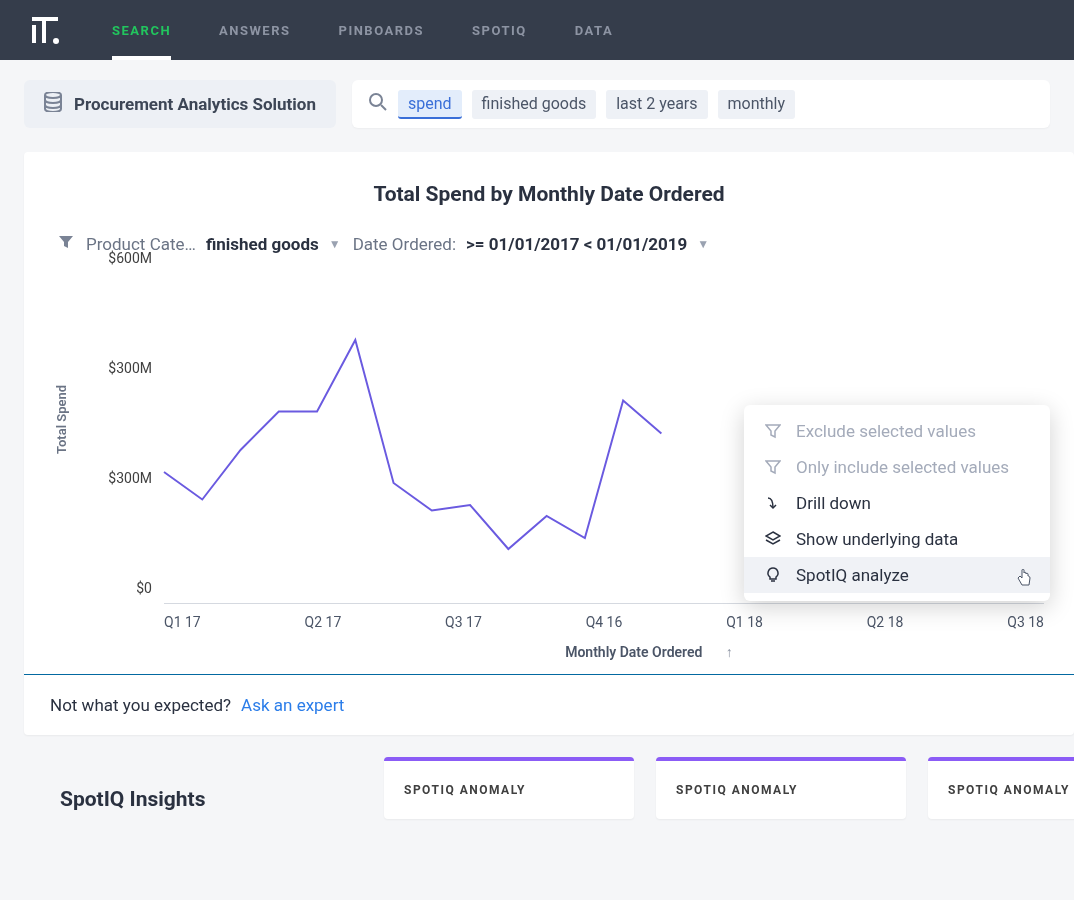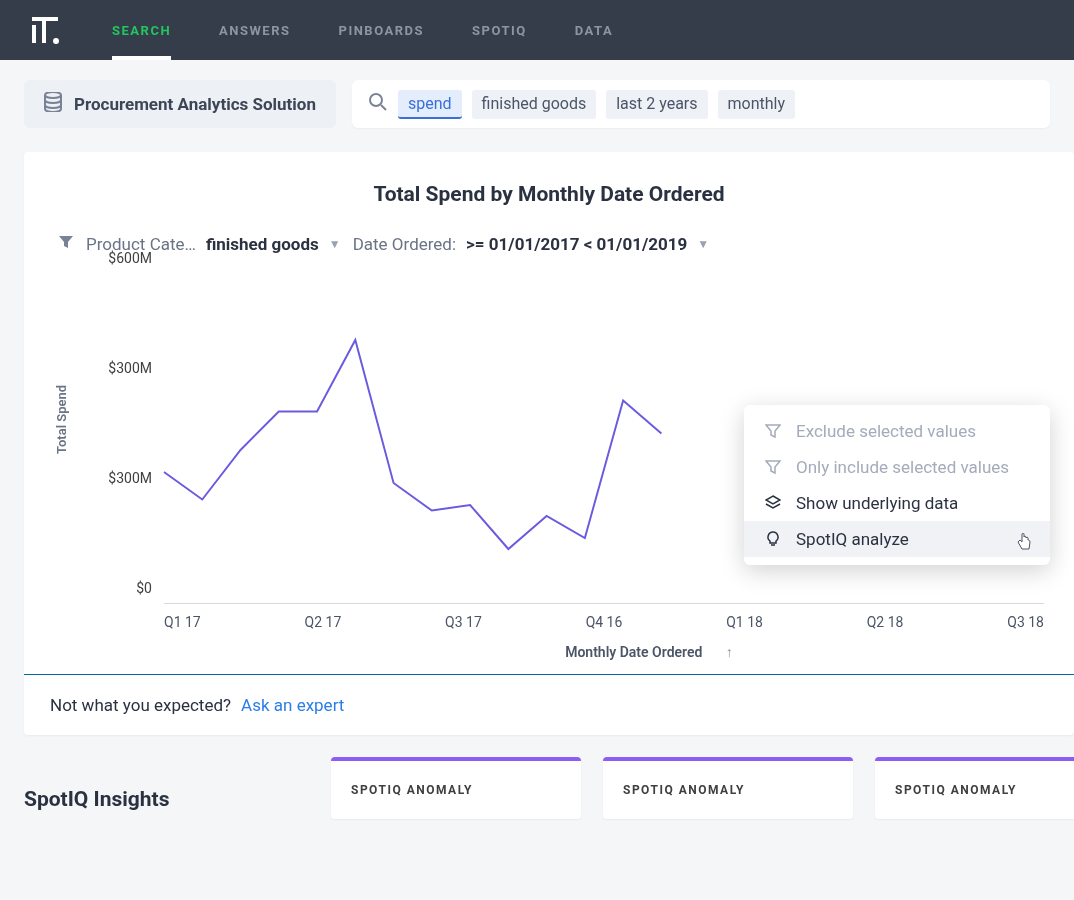--- a/index.html
+++ b/index.html
@@ -358,6 +358,15 @@
     <div class="menu-item">
       <span class="menu-icon">
         <svg width="16" height="16" viewBox="0 0 16 16">
+          <path d="M3 3 Q8 3 8 13" fill="none" stroke="currentColor" stroke-width="1.5"></path>
+          <path d="M5 10l3 3 3-3" fill="none" stroke="currentColor" stroke-width="1.5"></path>
+        </svg>
+      </span>
+      <span>Drill down</span>
+    </div>
+    <div class="menu-item">
+      <span class="menu-icon">
+        <svg width="16" height="16" viewBox="0 0 16 16">
           <path d="M8 1l7 4-7 4-7-4z M1 9l7 4 7-4" fill="none" stroke="currentColor" stroke-width="1.5"></path>
         </svg>
       </span>

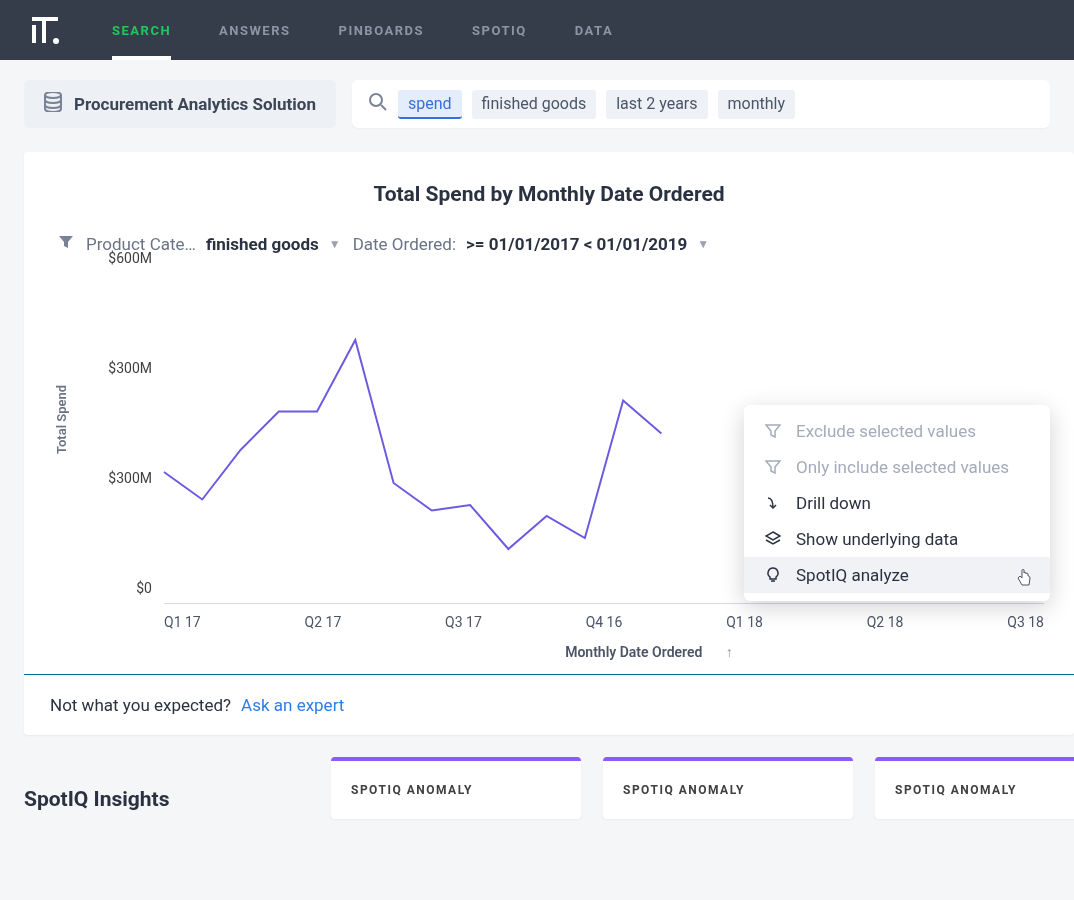--- a/index.html
+++ b/index.html
@@ -218,7 +218,8 @@
   padding: 22px 24px 0 24px;
   display: flex;
   align-items: flex-start;
-  gap: 17px;
+  gap: 34px;
+  margin-left: 36px;
 }
 .insights-title { font-size: 21px; font-weight: 700; color: #2a3140; padding-top: 30px; flex-shrink: 0; width: 290px; }
 .insight-card {

